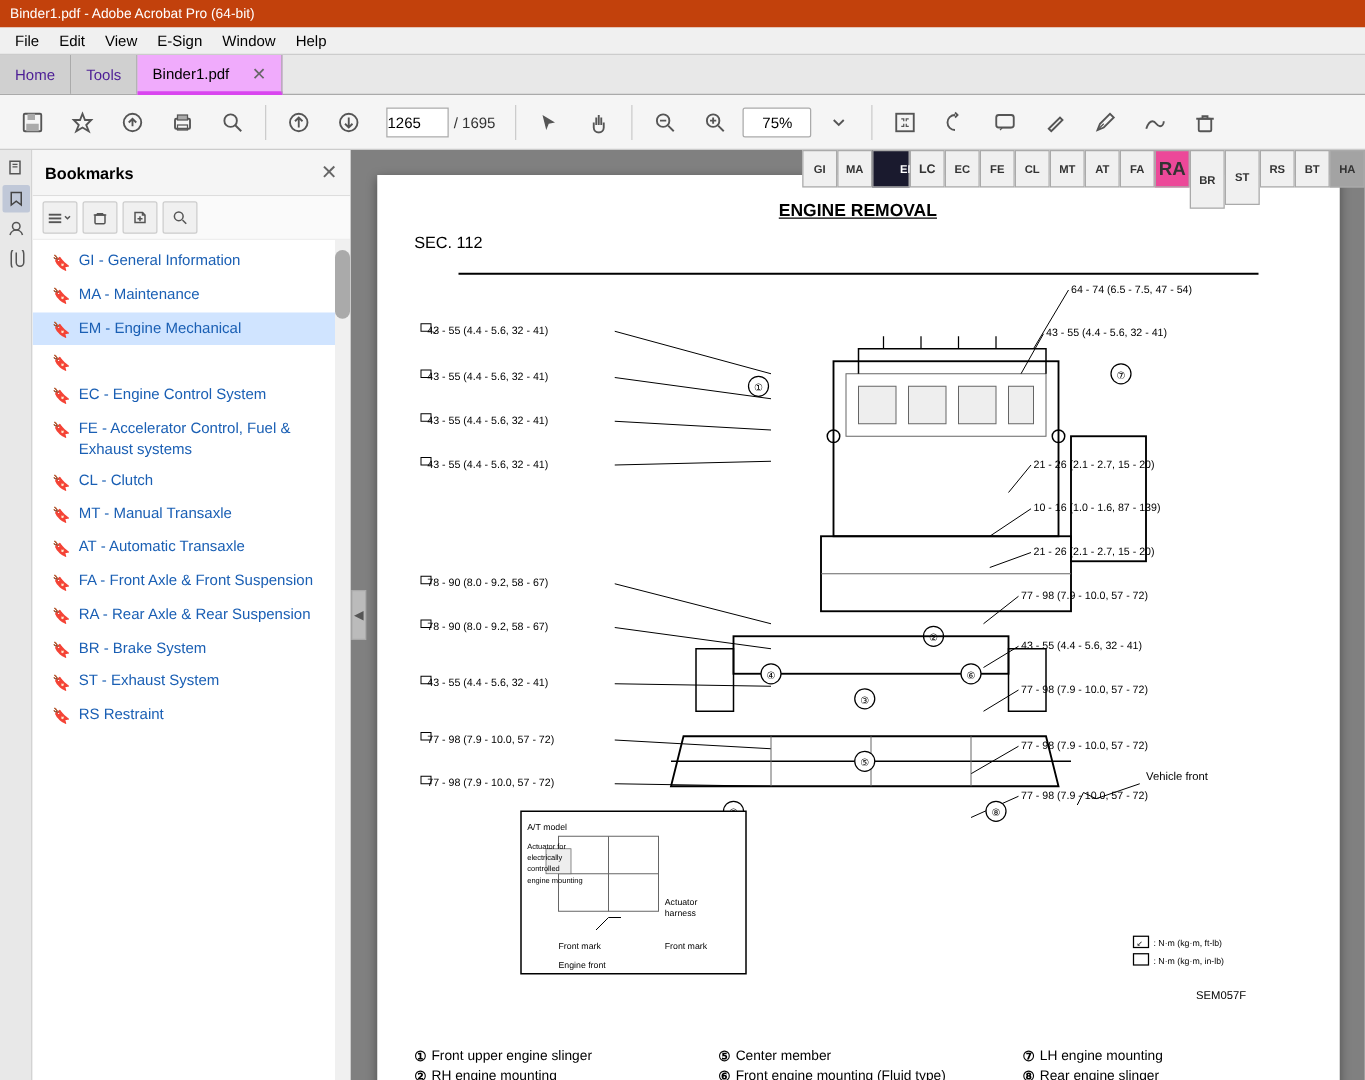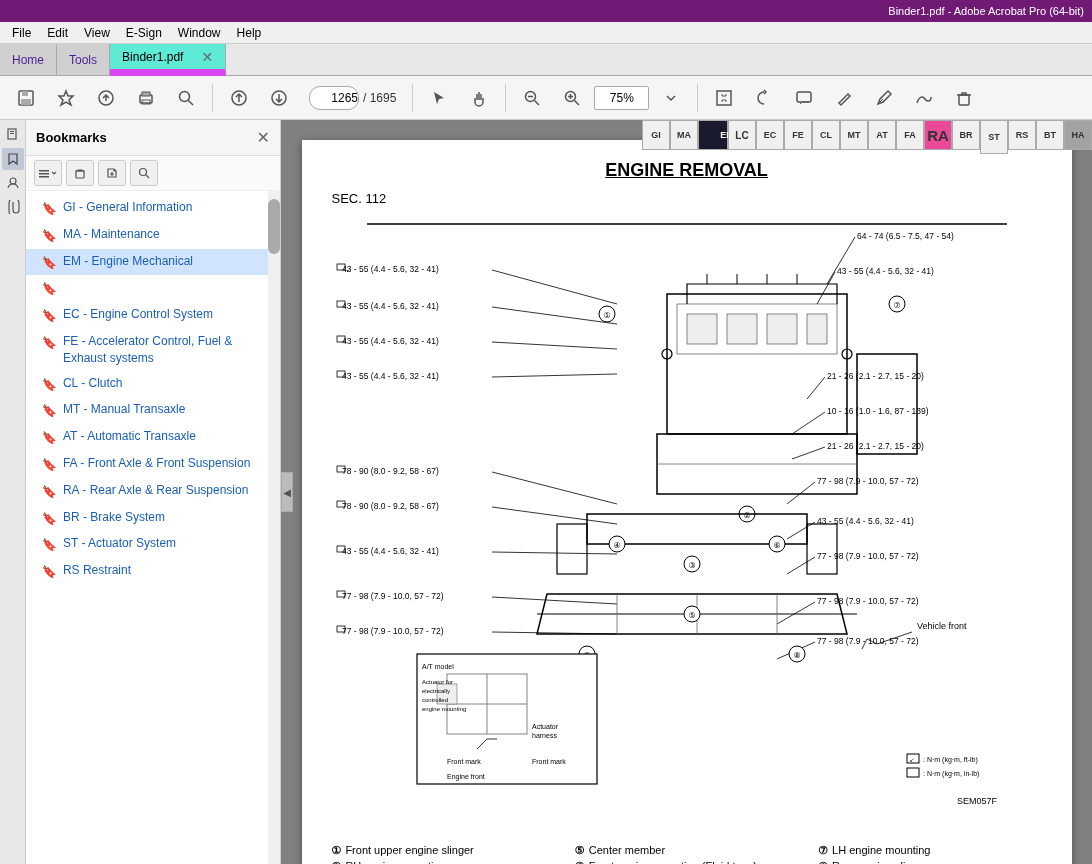--- a/index.html
+++ b/index.html
@@ -7,14 +7,13 @@
 
     
     .title-bar {
-      background: #701a75;
+      background: #c2410c;
       color: white;
       height: 22px;
       display: flex;
       align-items: center;
       padding: 0 8px;
       font-size: 11px;
-      justify-content: flex-end;
     }
 
     

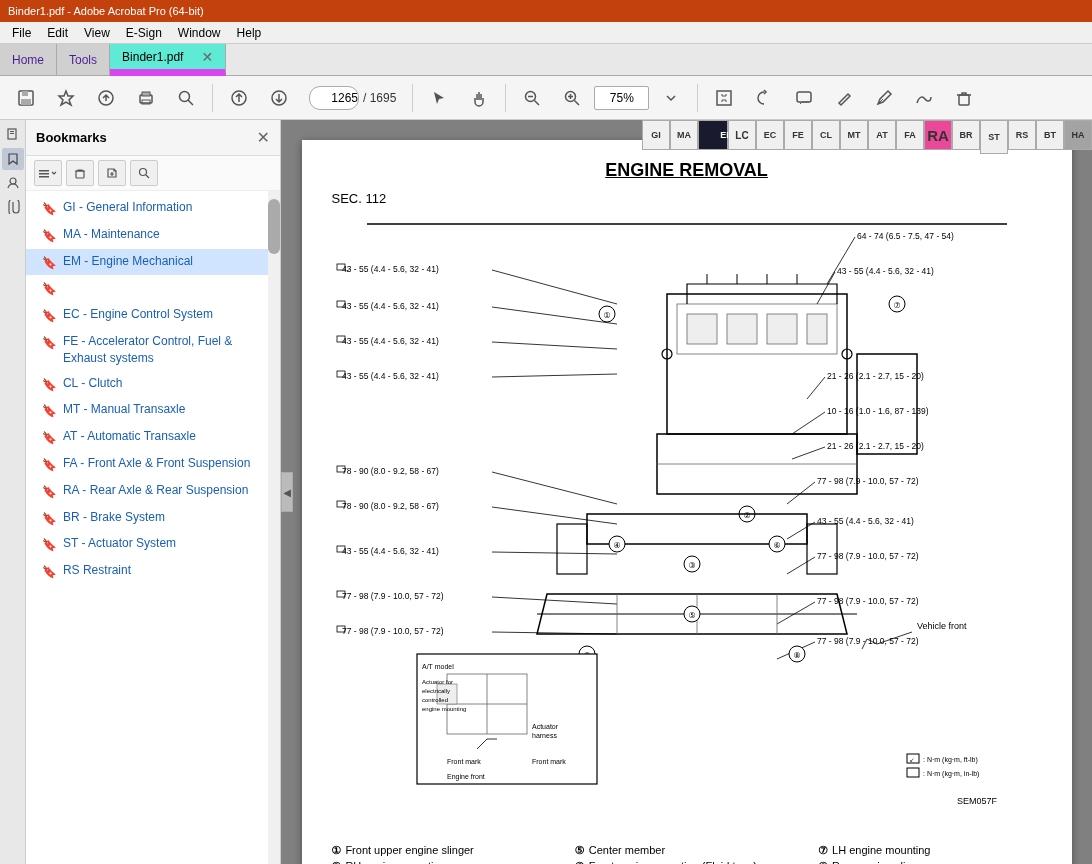--- a/index.html
+++ b/index.html
@@ -52,8 +52,8 @@
       gap: 6px;
     }
     .tab.active {
-      background: #5eead4;
-      border-bottom: 7px solid #d946ef;
+      background: #f0abfc;
+      border-bottom: 3px solid #d946ef;
       margin-bottom: -1px;
       color: #000;
       gap: 18px;

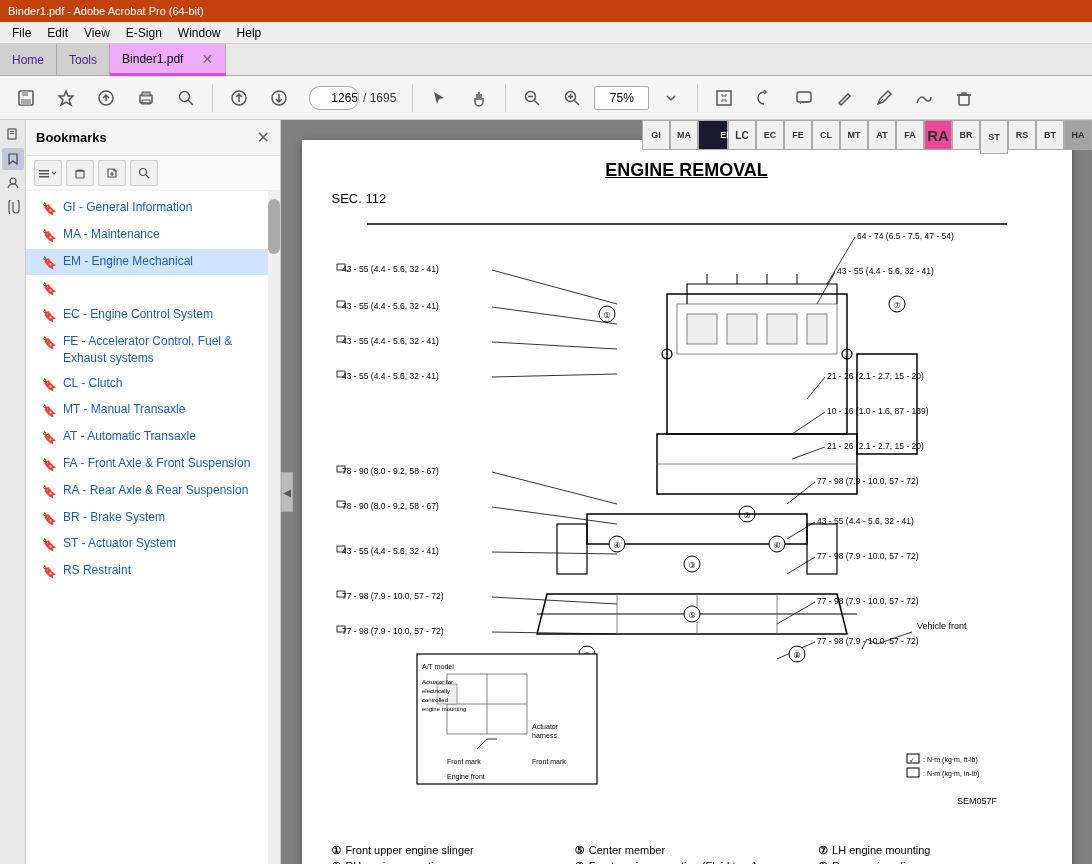--- a/index.html
+++ b/index.html
@@ -102,9 +102,9 @@
     .page-input {
       width: 50px;
       height: 24px;
-      text-align: right;
+      text-align: left;
       border: 1px solid #aaa;
-      border-radius: 11px;
+      border-radius: 0;
       font-size: 12px;
     }
     .page-total { font-size: 12px; color: #333; }

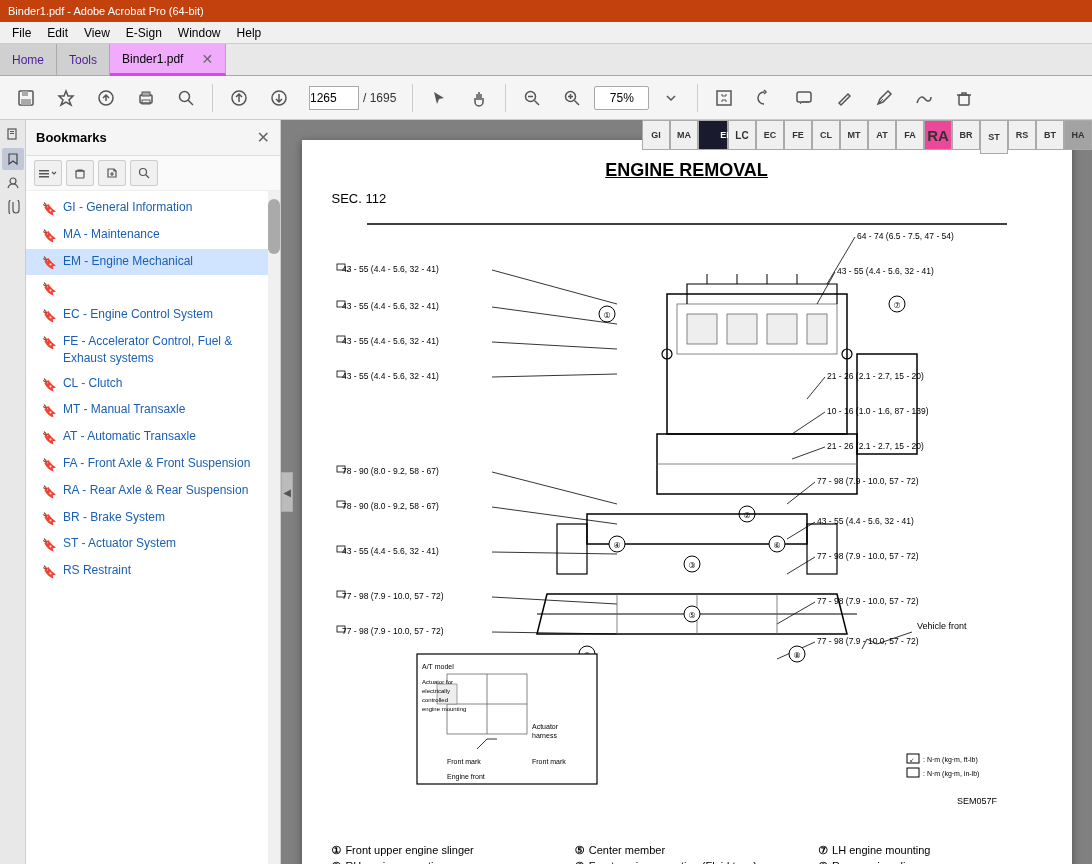--- a/index.html
+++ b/index.html
@@ -767,7 +767,7 @@
       <div style="width:28px;height:30px;background:#f0f0f0;border:1px solid #aaa;display:flex;align-items:center;justify-content:center;font-size:9px;font-weight:bold;cursor:pointer;color:#333;">AT</div>
       <div style="width:28px;height:30px;background:#f0f0f0;border:1px solid #aaa;display:flex;align-items:center;justify-content:center;font-size:9px;font-weight:bold;cursor:pointer;color:#333;">FA</div>
       <div style="width:28px;height:30px;background:#ec4899;border:1px solid #aaa;display:flex;align-items:center;justify-content:center;font-size:15px;font-weight:bold;cursor:pointer;color:#333;">RA</div>
-      <div style="width:28px;height:30px;background:#f0f0f0;border:1px solid #aaa;display:flex;align-items:center;justify-content:center;font-size:9px;font-weight:bold;cursor:pointer;color:#333;">BR</div>
+      <div style="width:28px;height:47px;background:#f0f0f0;border:1px solid #aaa;display:flex;align-items:center;justify-content:center;font-size:9px;font-weight:bold;cursor:pointer;color:#333;">BR</div>
       <div style="width:28px;height:34px;background:#f0f0f0;border:1px solid #aaa;display:flex;align-items:center;justify-content:center;font-size:9px;font-weight:bold;cursor:pointer;color:#333;">ST</div>
       <div style="width:28px;height:30px;background:#f0f0f0;border:1px solid #aaa;display:flex;align-items:center;justify-content:center;font-size:9px;font-weight:bold;cursor:pointer;color:#333;">RS</div>
       <div style="width:28px;height:30px;background:#f0f0f0;border:1px solid #aaa;display:flex;align-items:center;justify-content:center;font-size:9px;font-weight:bold;cursor:pointer;color:#333;">BT</div>

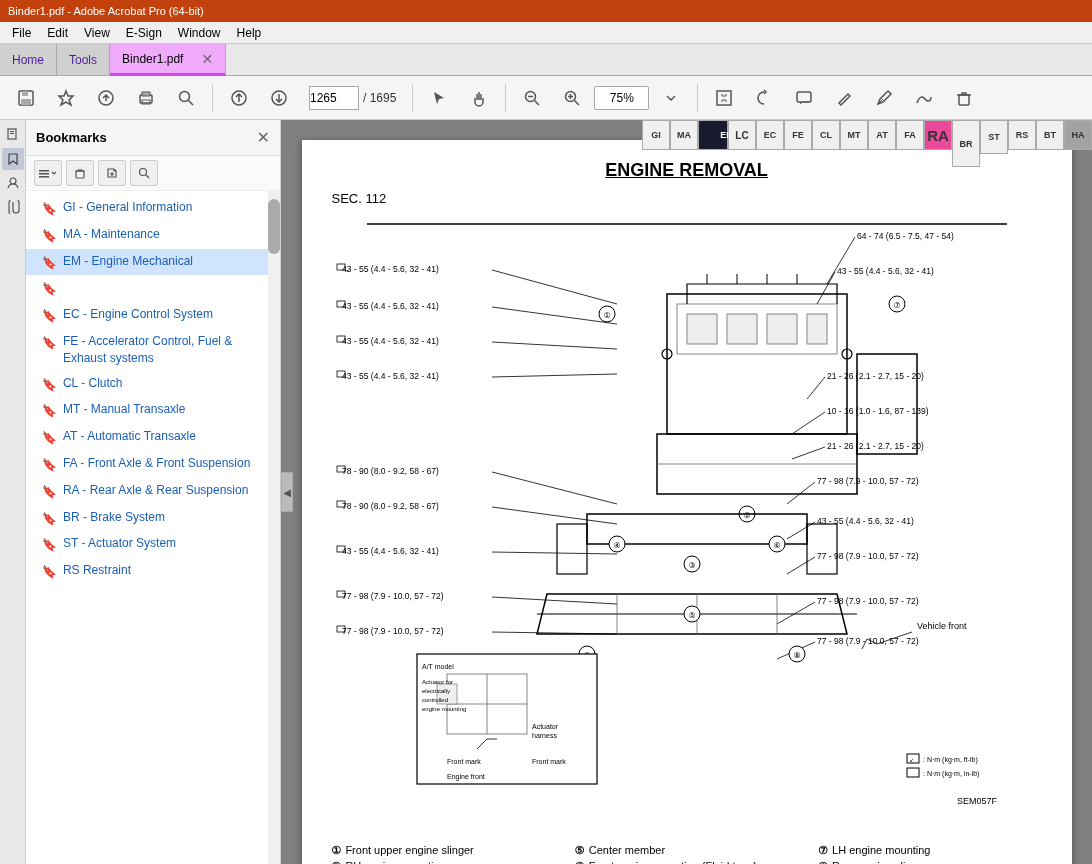--- a/index.html
+++ b/index.html
@@ -768,7 +768,7 @@
       <div style="width:28px;height:30px;background:#f0f0f0;border:1px solid #aaa;display:flex;align-items:center;justify-content:center;font-size:9px;font-weight:bold;cursor:pointer;color:#333;">FA</div>
       <div style="width:28px;height:30px;background:#ec4899;border:1px solid #aaa;display:flex;align-items:center;justify-content:center;font-size:15px;font-weight:bold;cursor:pointer;color:#333;">RA</div>
       <div style="width:28px;height:47px;background:#f0f0f0;border:1px solid #aaa;display:flex;align-items:center;justify-content:center;font-size:9px;font-weight:bold;cursor:pointer;color:#333;">BR</div>
-      <div style="width:28px;height:34px;background:#f0f0f0;border:1px solid #aaa;display:flex;align-items:center;justify-content:center;font-size:9px;font-weight:bold;cursor:pointer;color:#333;">ST</div>
+      <div style="width:28px;height:44px;background:#f0f0f0;border:1px solid #aaa;display:flex;align-items:center;justify-content:center;font-size:9px;font-weight:bold;cursor:pointer;color:#333;">ST</div>
       <div style="width:28px;height:30px;background:#f0f0f0;border:1px solid #aaa;display:flex;align-items:center;justify-content:center;font-size:9px;font-weight:bold;cursor:pointer;color:#333;">RS</div>
       <div style="width:28px;height:30px;background:#f0f0f0;border:1px solid #aaa;display:flex;align-items:center;justify-content:center;font-size:9px;font-weight:bold;cursor:pointer;color:#333;">BT</div>
       <div style="width:28px;height:30px;background:#a3a3a3;border:1px solid #aaa;display:flex;align-items:center;justify-content:center;font-size:9px;font-weight:bold;cursor:pointer;color:#333;">HA</div>

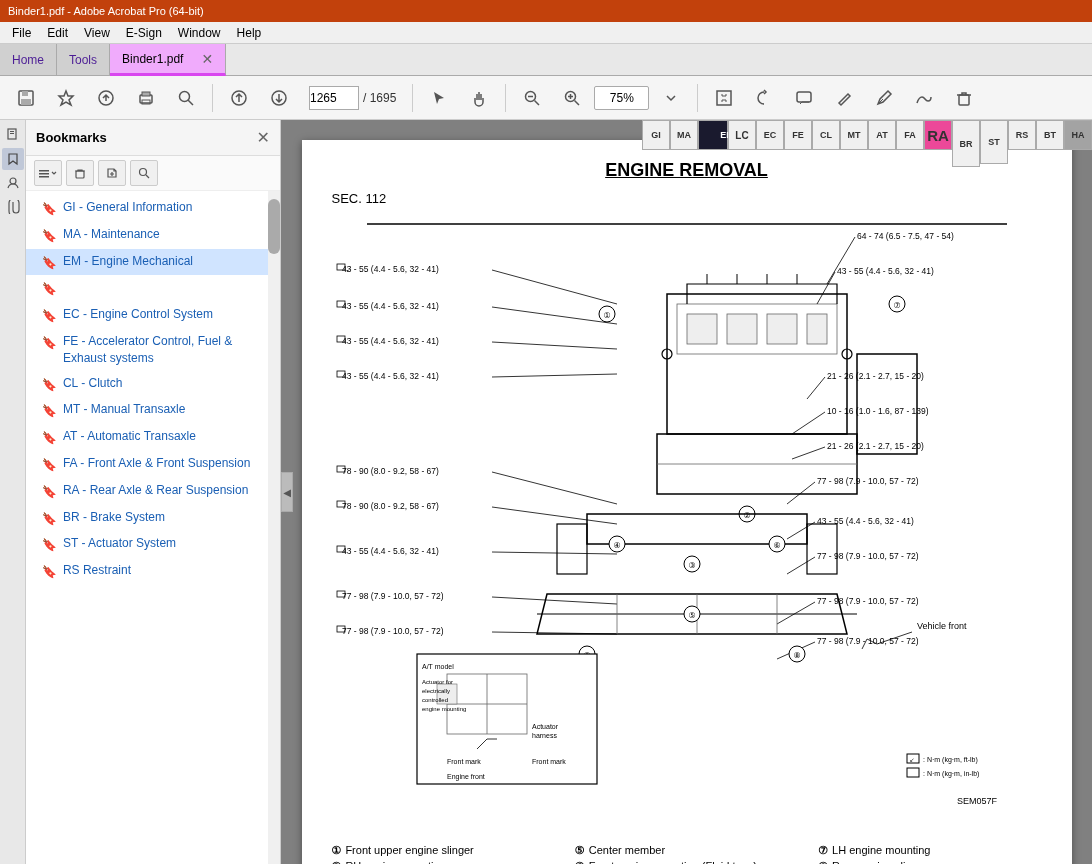--- a/index.html
+++ b/index.html
@@ -239,7 +239,7 @@
     
     .engine-title {
       text-align: center;
-      font-size: 18px;
+      font-size: 14px;
       font-weight: bold;
       margin-bottom: 10px;
       text-decoration: underline;

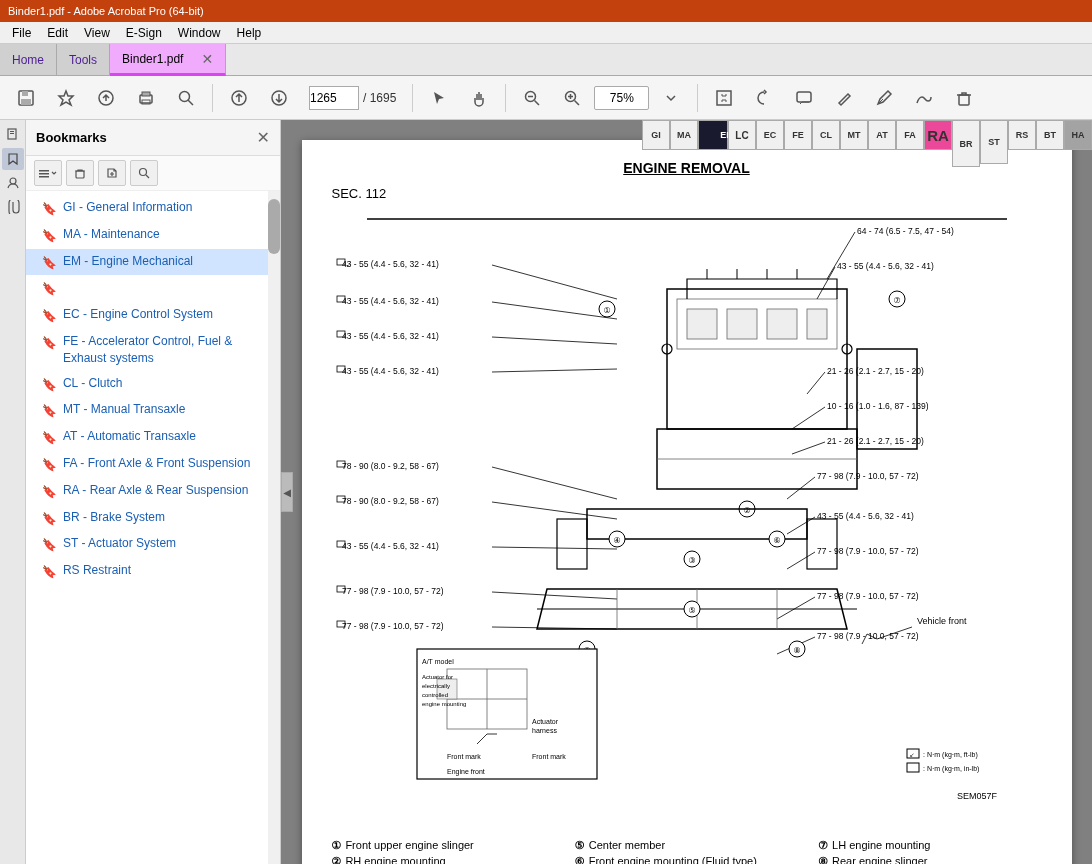--- a/index.html
+++ b/index.html
@@ -525,7 +525,7 @@
       </div>
       <div class="bookmark-item">
         <span class="bookmark-icon">🔖</span>
-        <span class="bookmark-label">ST - Actuator System</span>
+        <span class="bookmark-label">ST - Exhaust System</span>
       </div>
       <div class="bookmark-item">
         <span class="bookmark-icon">🔖</span>

